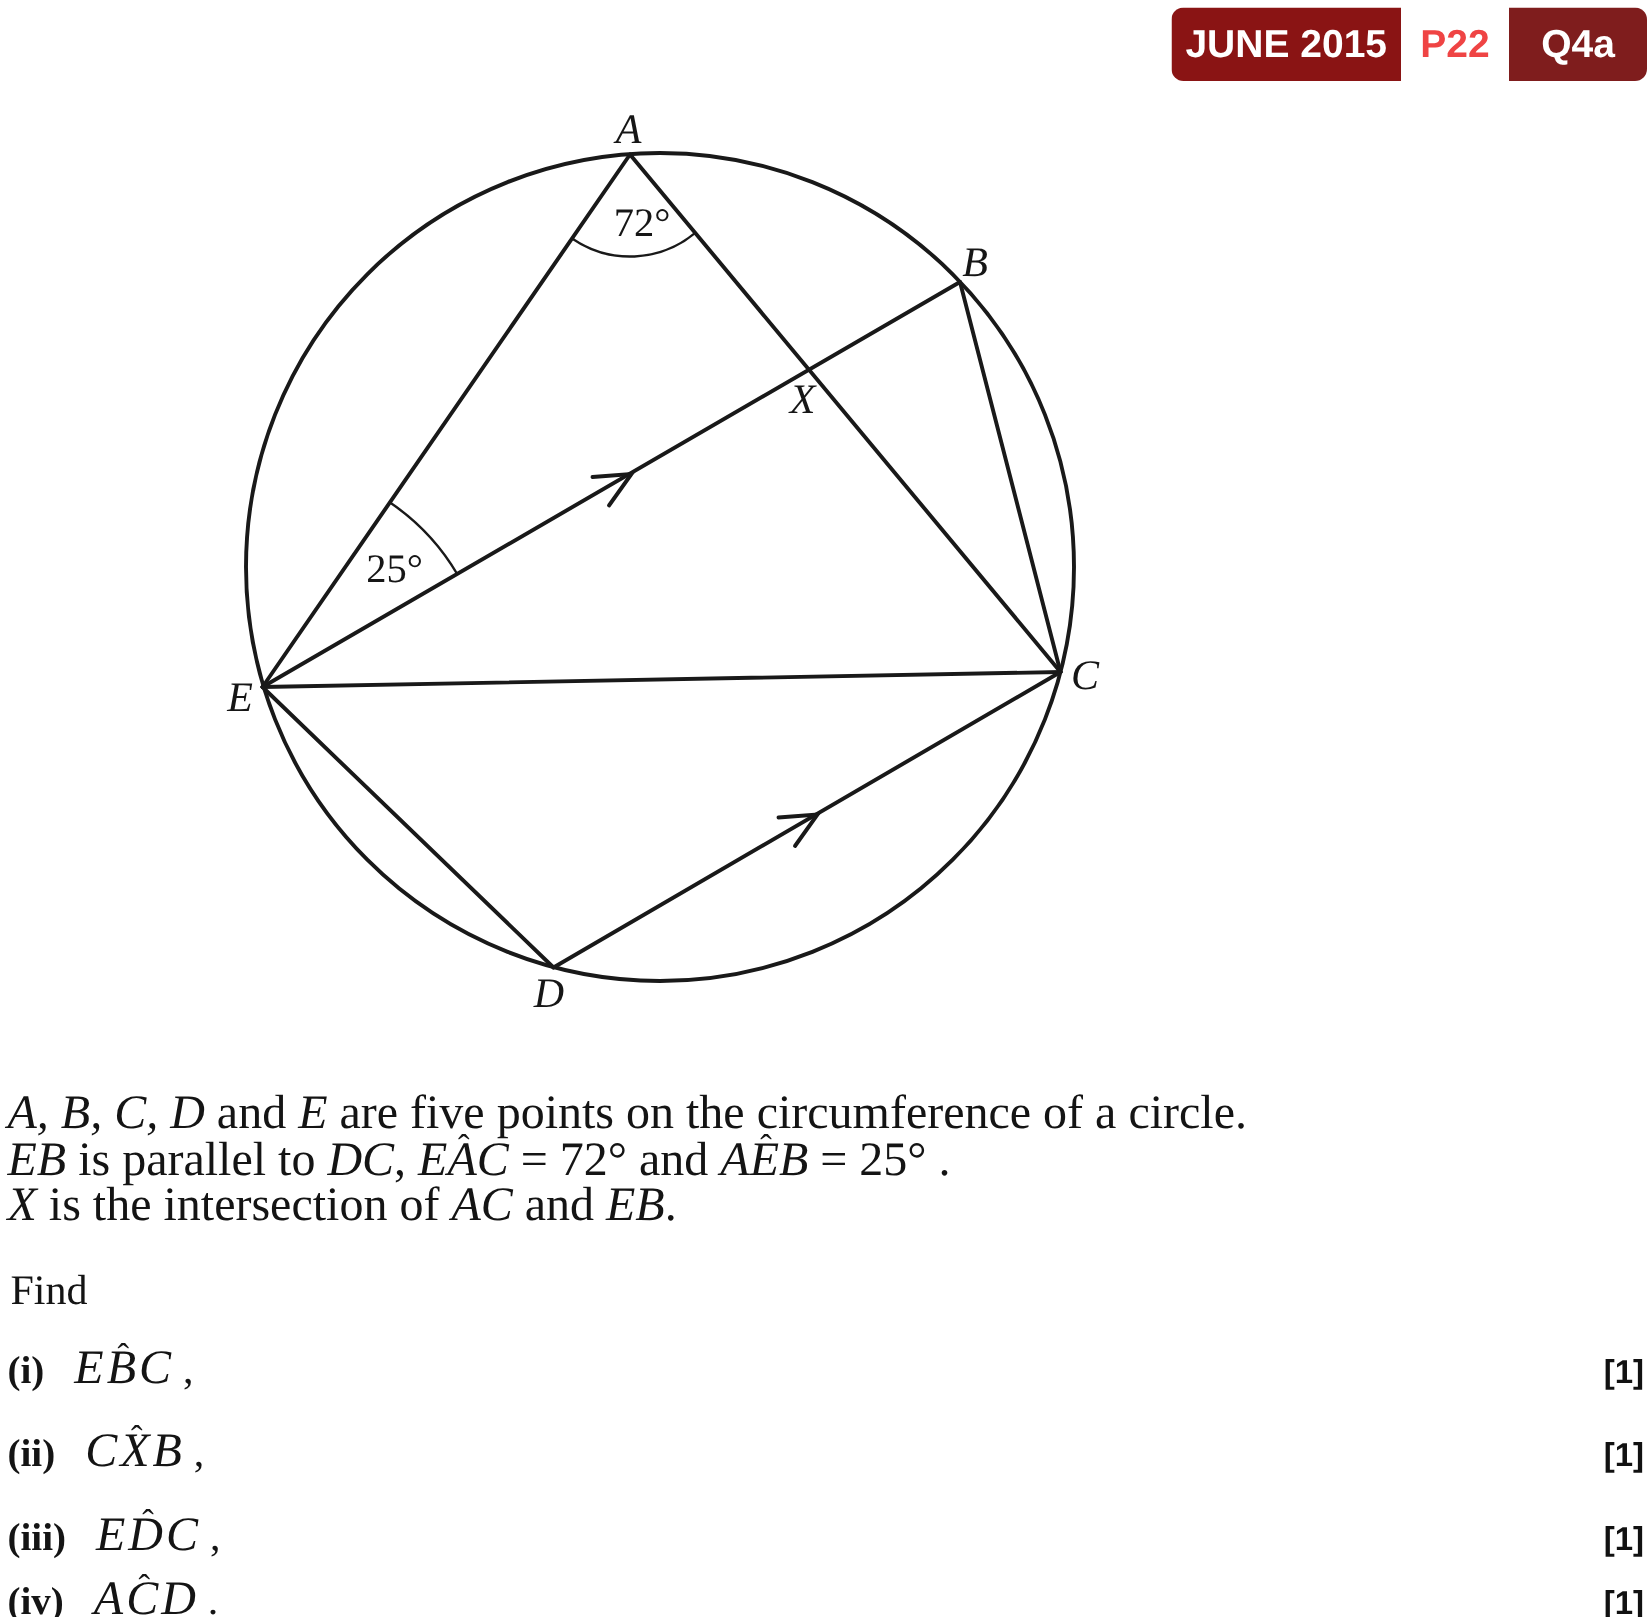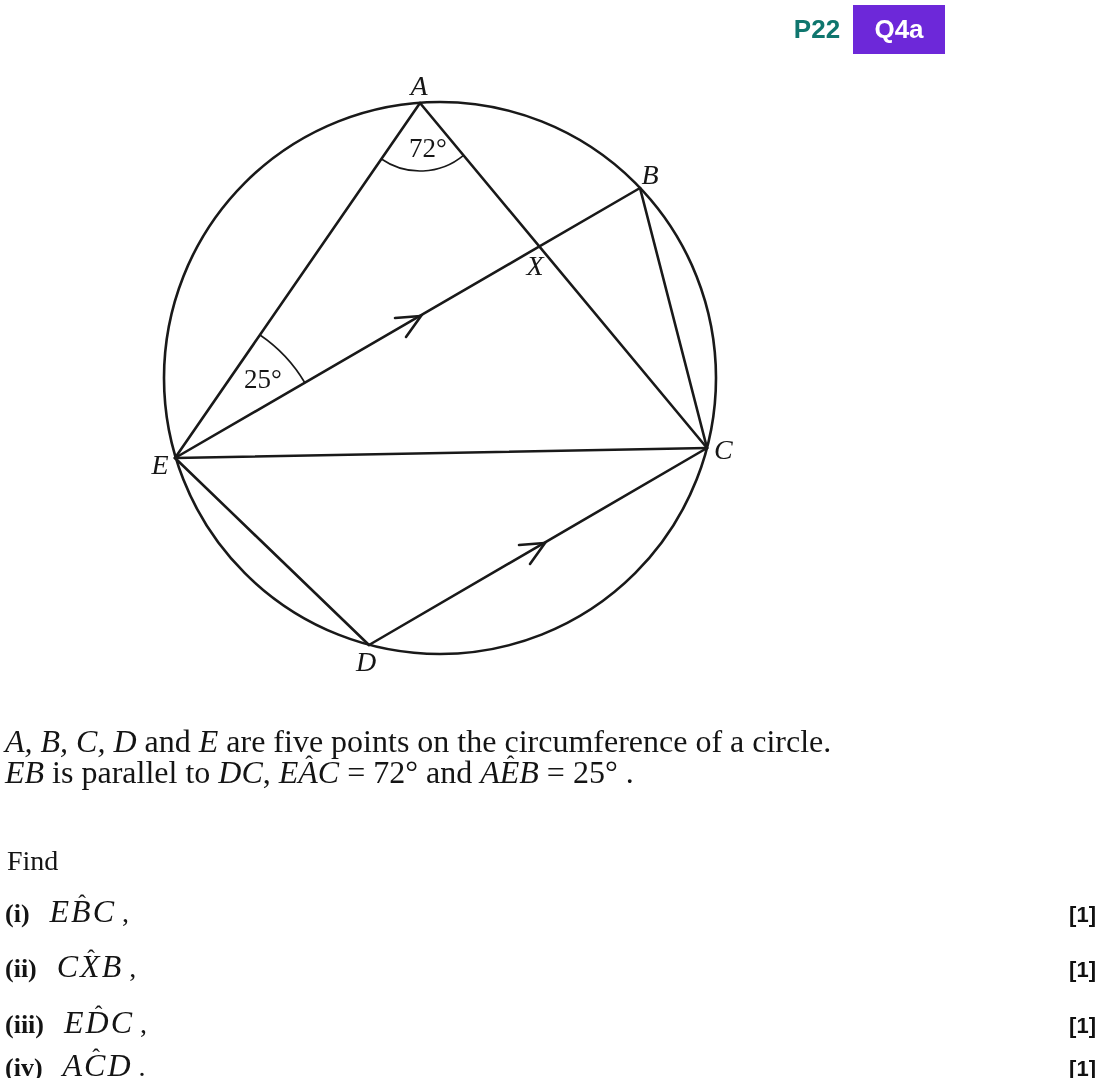--- a/index.html
+++ b/index.html
@@ -58,6 +58,7 @@
 <div class="paper">
 
   <div class="badge">
+    <div class="badge-cell badge-session">JUNE 2015</div>
     <div class="badge-cell badge-paper">P22</div>
     <div class="badge-cell badge-question">Q4a</div>
   </div>

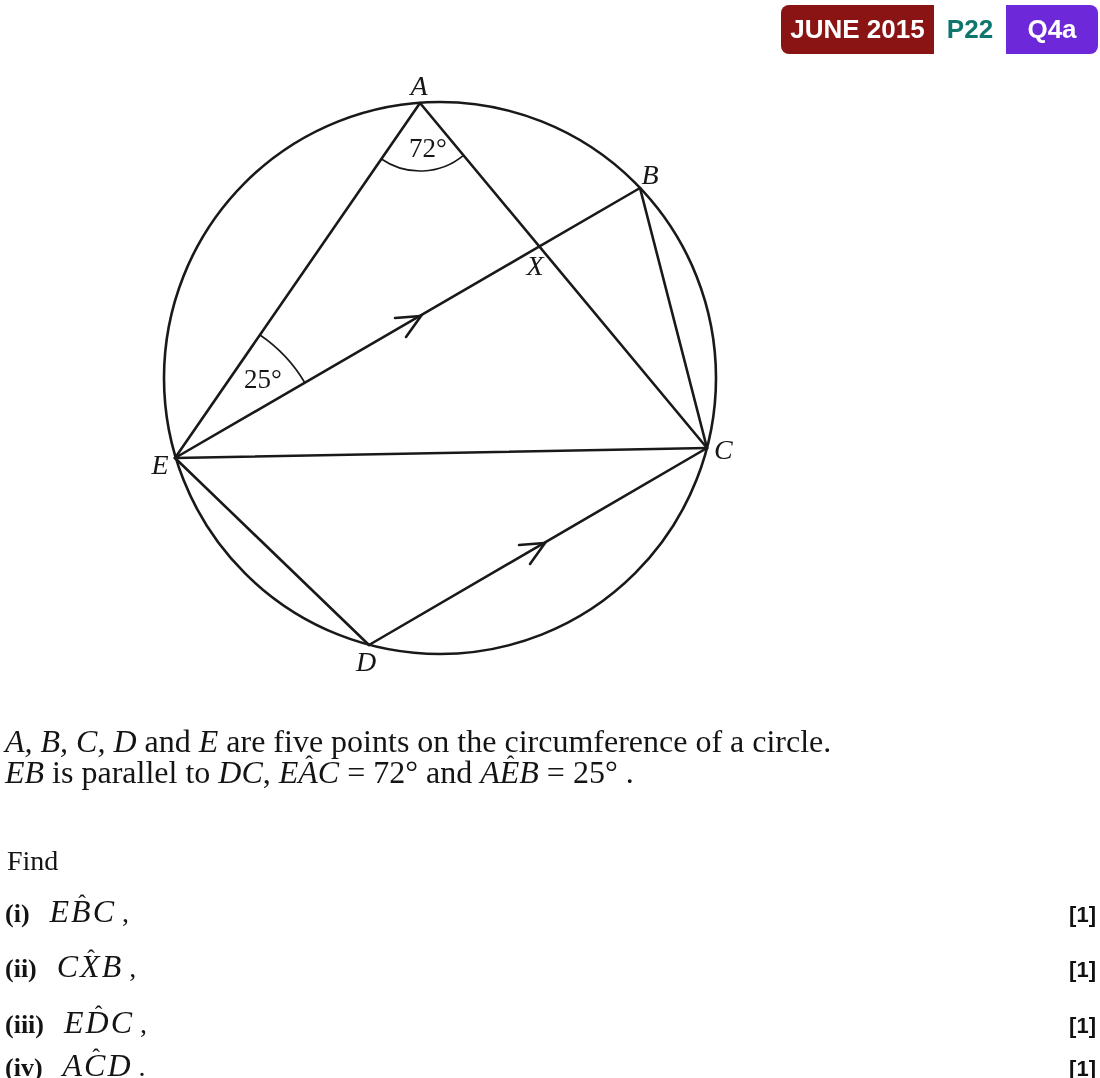--- a/index.html
+++ b/index.html
@@ -19,7 +19,7 @@
   }
   .badge-cell{display:flex;align-items:center;justify-content:center;}
   .badge-session{width:153px;background:#8a1414;color:#ffffff;}
-  .badge-paper{width:72px;background:#ffffff;color:#0f766e;}
+  .badge-paper{width:72px;background:#ffffff;color:#ef4444;}
   .badge-question{width:92px;background:#6d28d9;color:#ffffff;}
   
   .diagram{position:absolute;left:0;top:0;}

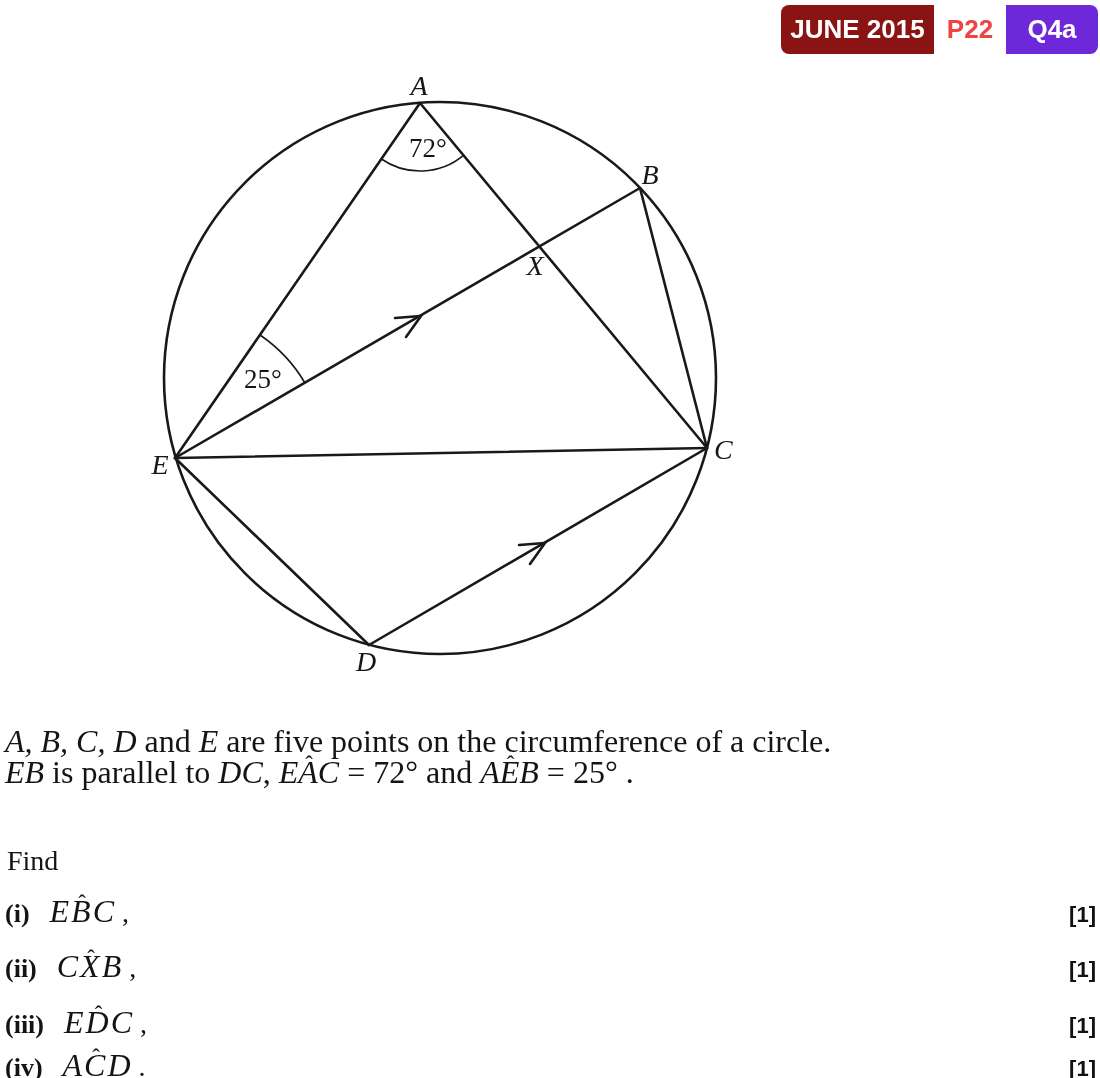--- a/index.html
+++ b/index.html
@@ -20,7 +20,7 @@
   .badge-cell{display:flex;align-items:center;justify-content:center;}
   .badge-session{width:153px;background:#8a1414;color:#ffffff;}
   .badge-paper{width:72px;background:#ffffff;color:#ef4444;}
-  .badge-question{width:92px;background:#6d28d9;color:#ffffff;}
+  .badge-question{width:92px;background:#7f1d1d;color:#ffffff;}
   
   .diagram{position:absolute;left:0;top:0;}
   .diagram text{font-family:"Liberation Serif", serif;fill:#161616;}

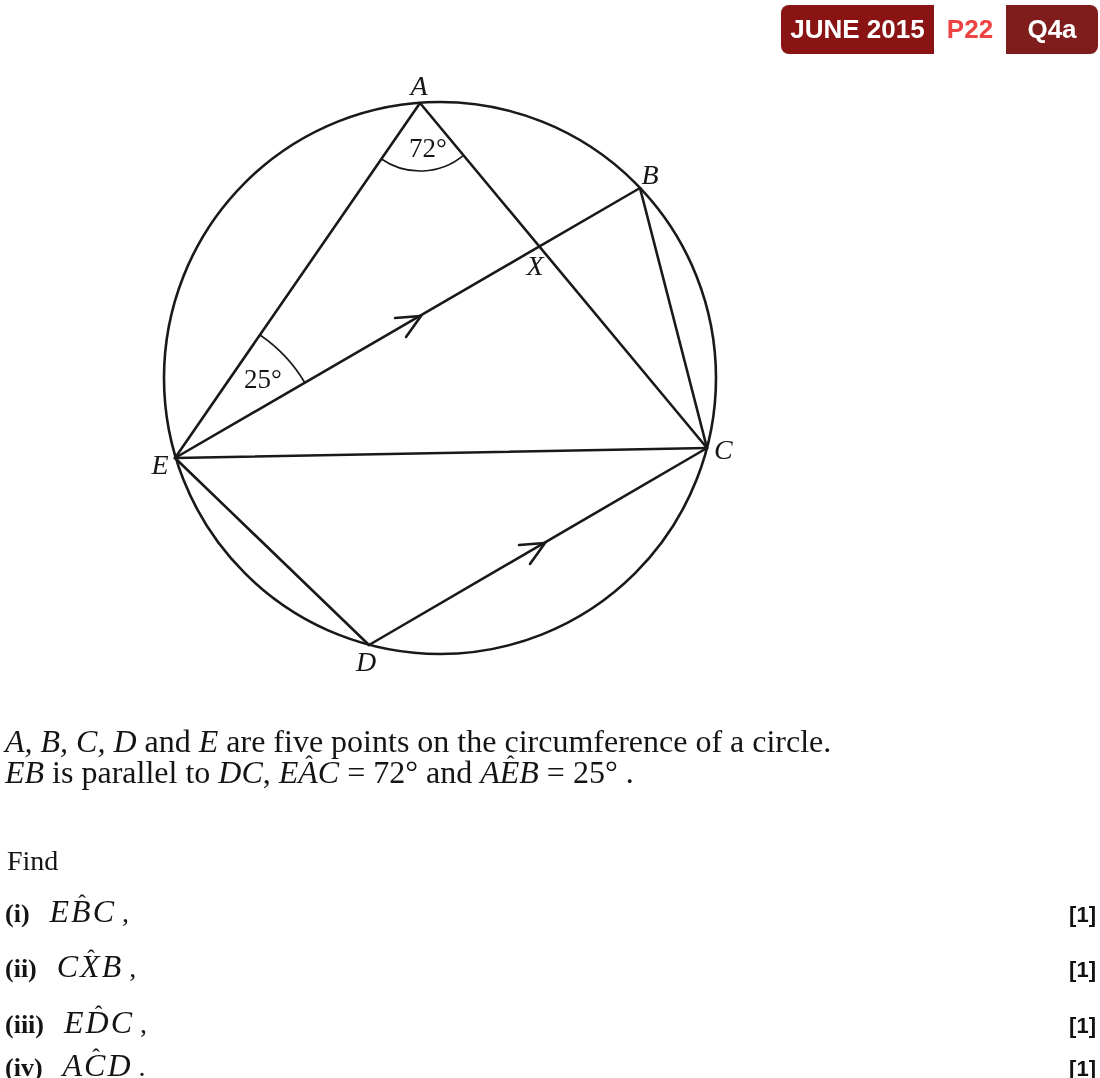--- a/index.html
+++ b/index.html
@@ -93,6 +93,7 @@
   <div class="problem">
     <p><span class="it">A, B, C, D</span><span class="ro"> and </span><span class="it">E</span><span class="ro"> are five points on the circumference of a circle.</span></p>
     <p><span class="it">EB</span><span class="ro"> is parallel to </span><span class="it">DC</span><span class="ro">, </span><span class="it">E</span><span class="hatwrap"><span class="hat">ˆ</span><span class="it">A</span></span><span class="it">C</span><span class="ro"> = 72° and </span><span class="it">A</span><span class="hatwrap"><span class="hat">ˆ</span><span class="it">E</span></span><span class="it">B</span><span class="ro"> = 25° .</span></p>
+    <p><span class="it">X</span><span class="ro"> is the intersection of </span><span class="it">AC</span><span class="ro"> and </span><span class="it">EB</span><span class="ro">.</span></p>
   </div>
 
   <div class="find">Find</div>

